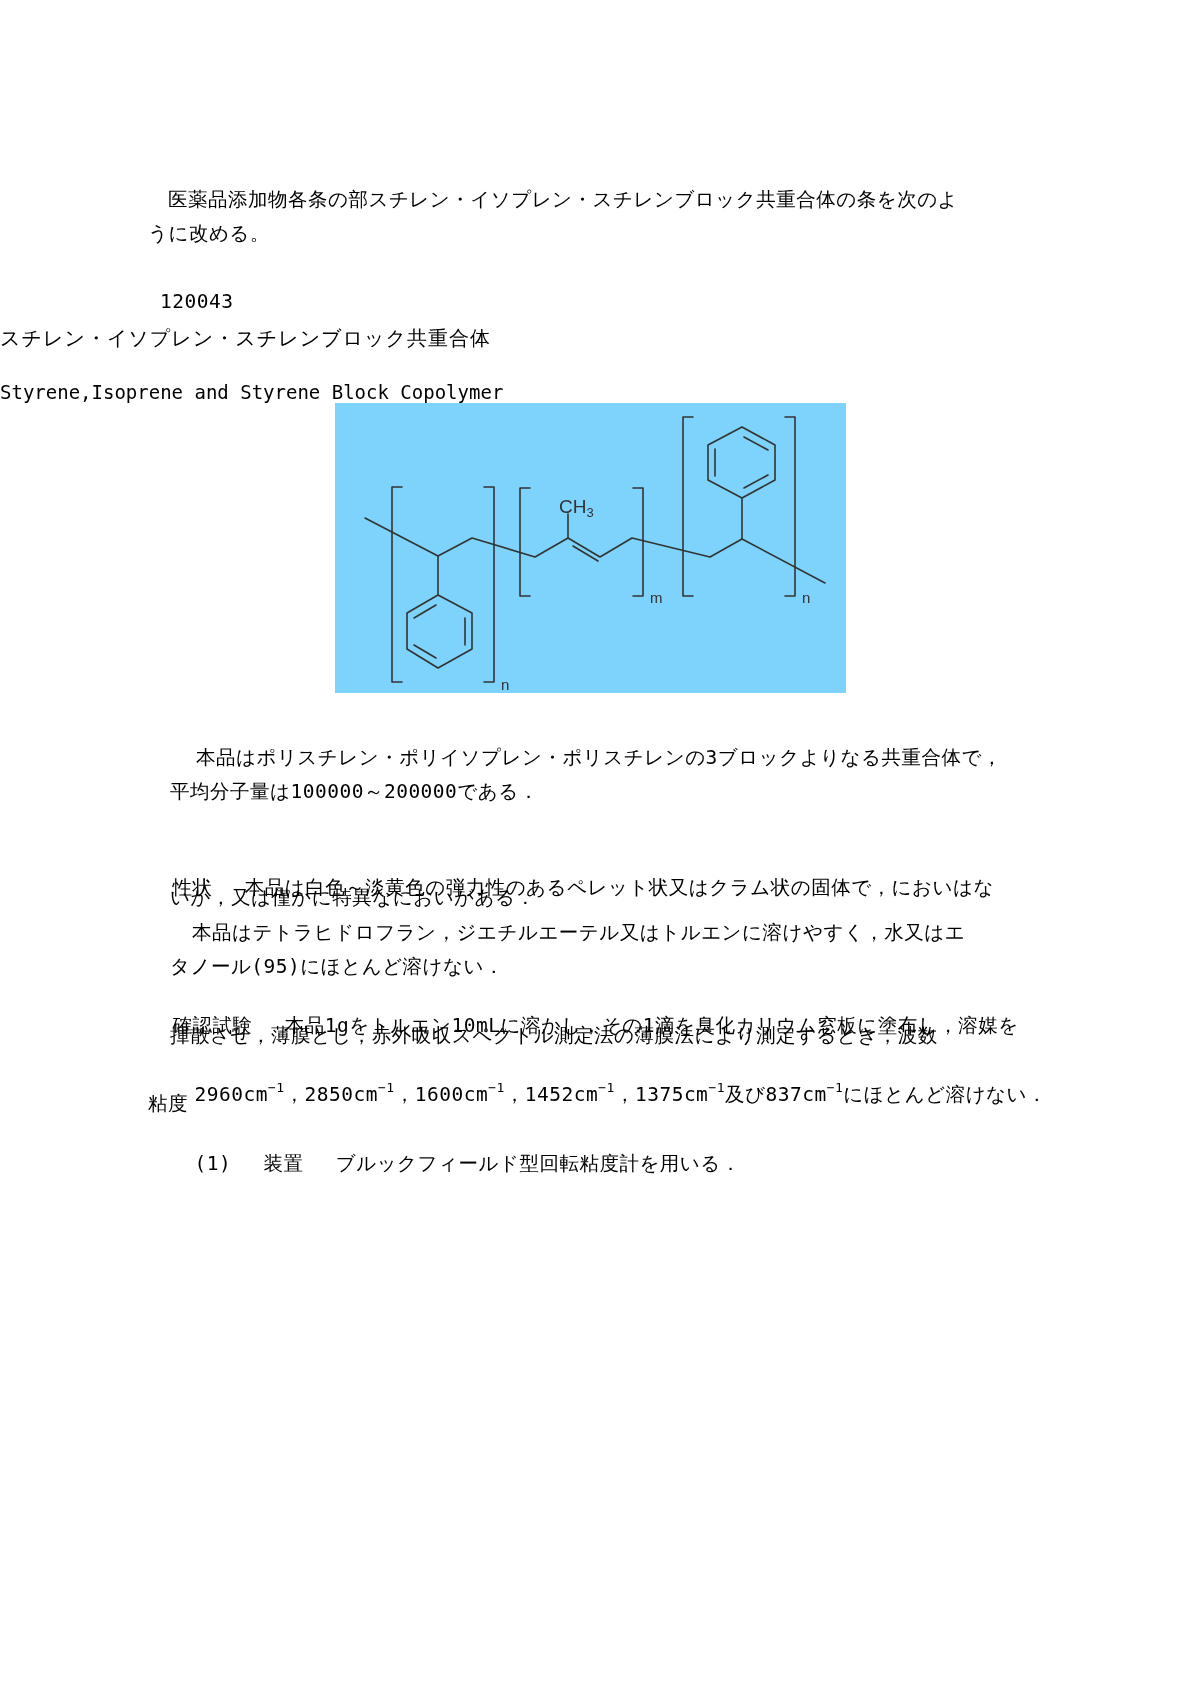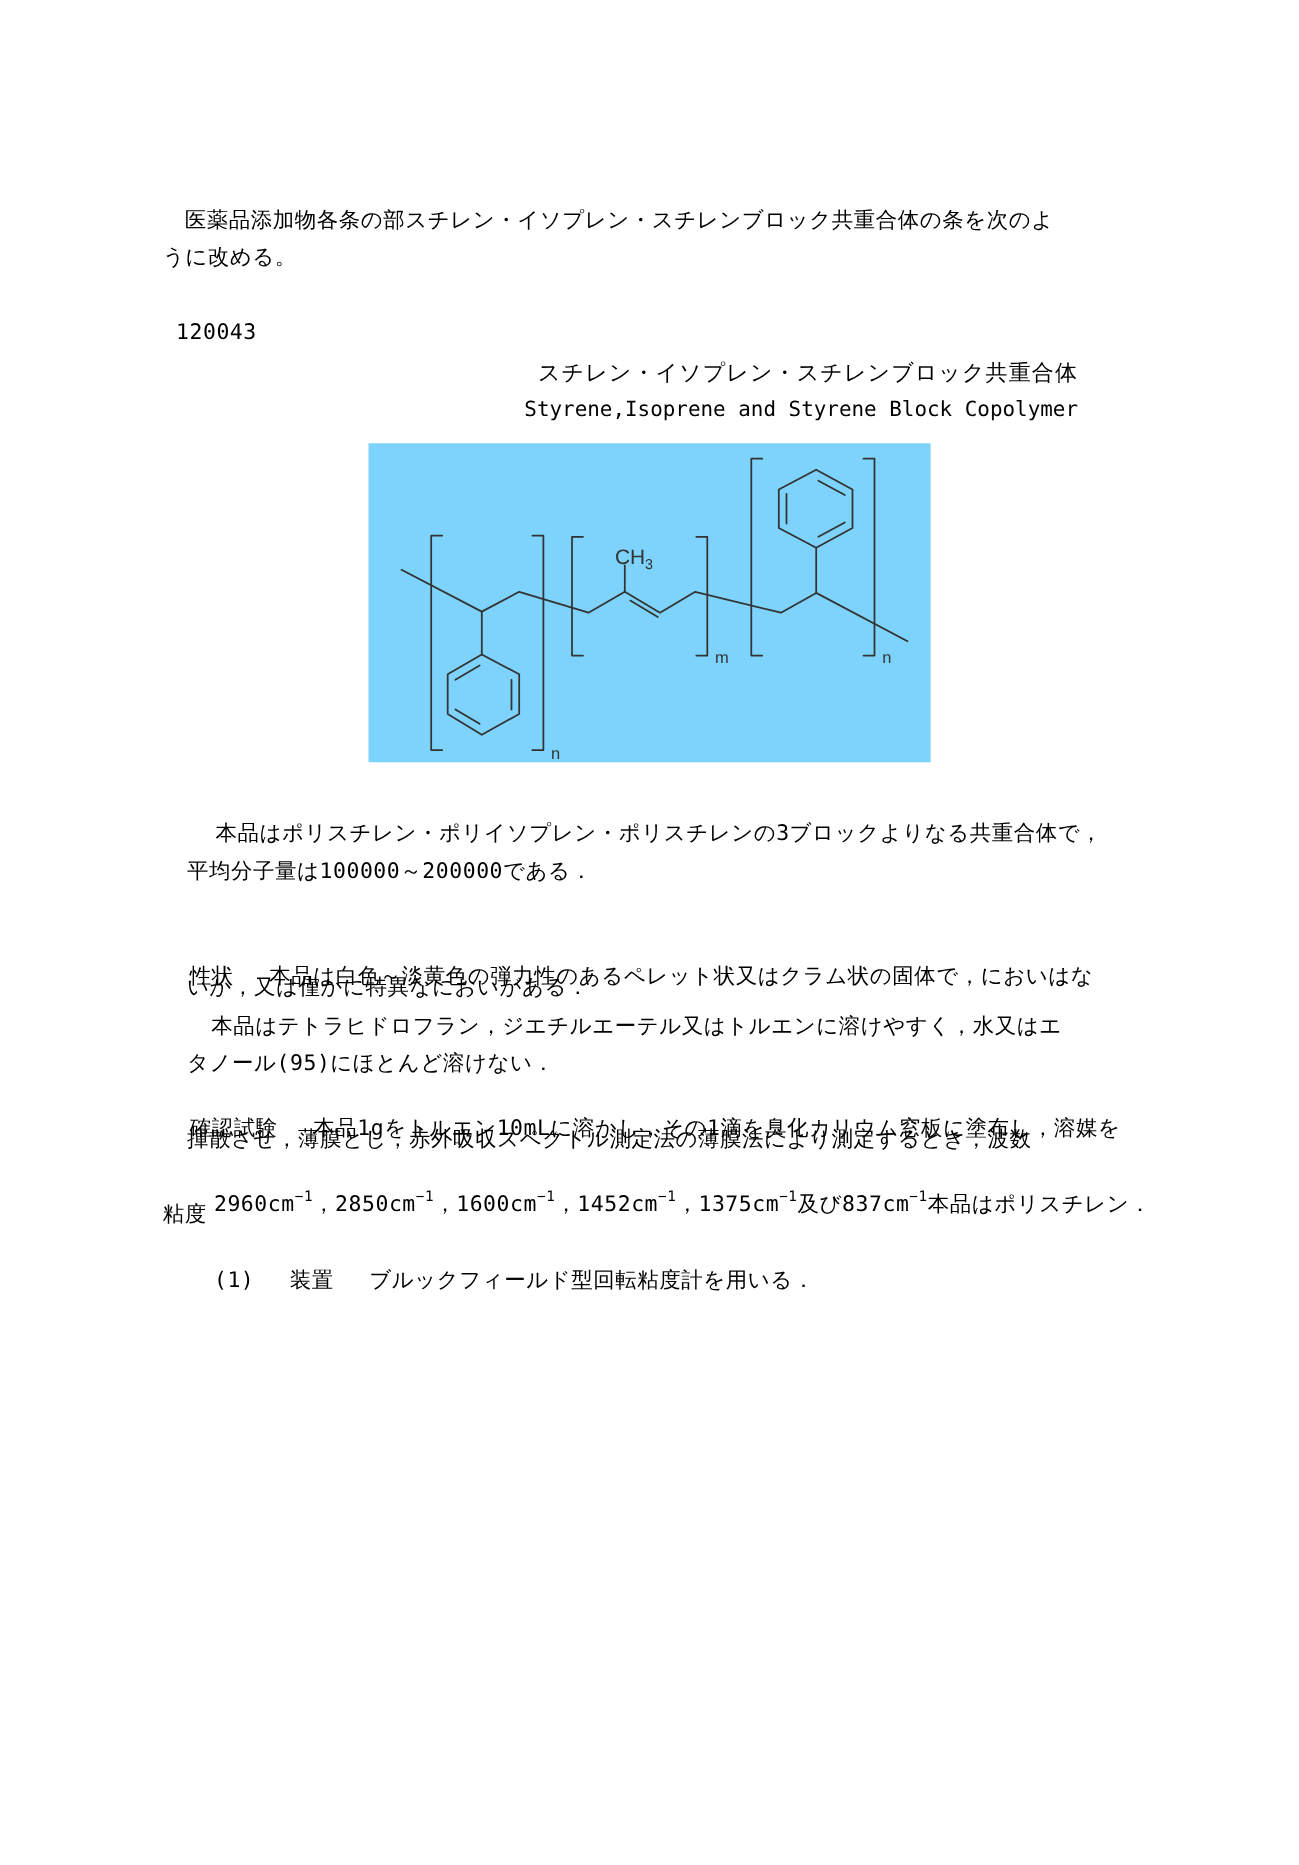--- a/index.html
+++ b/index.html
@@ -12,7 +12,7 @@
       position: absolute; white-space: pre; font-size: 19.5px; line-height: 24px;
       letter-spacing: 0.5px;
     }
-    .center { left: 0; width: 980px; text-align: right; }
+    .center { left: 0; width: 980px; text-align: left; }
     .title-jp { font-size: 20px; letter-spacing: 1px; }
     .title-en { font-size: 19px; letter-spacing: 0; }
     sup { font-size: 13px; line-height: 0; position: relative; top: -2px; }

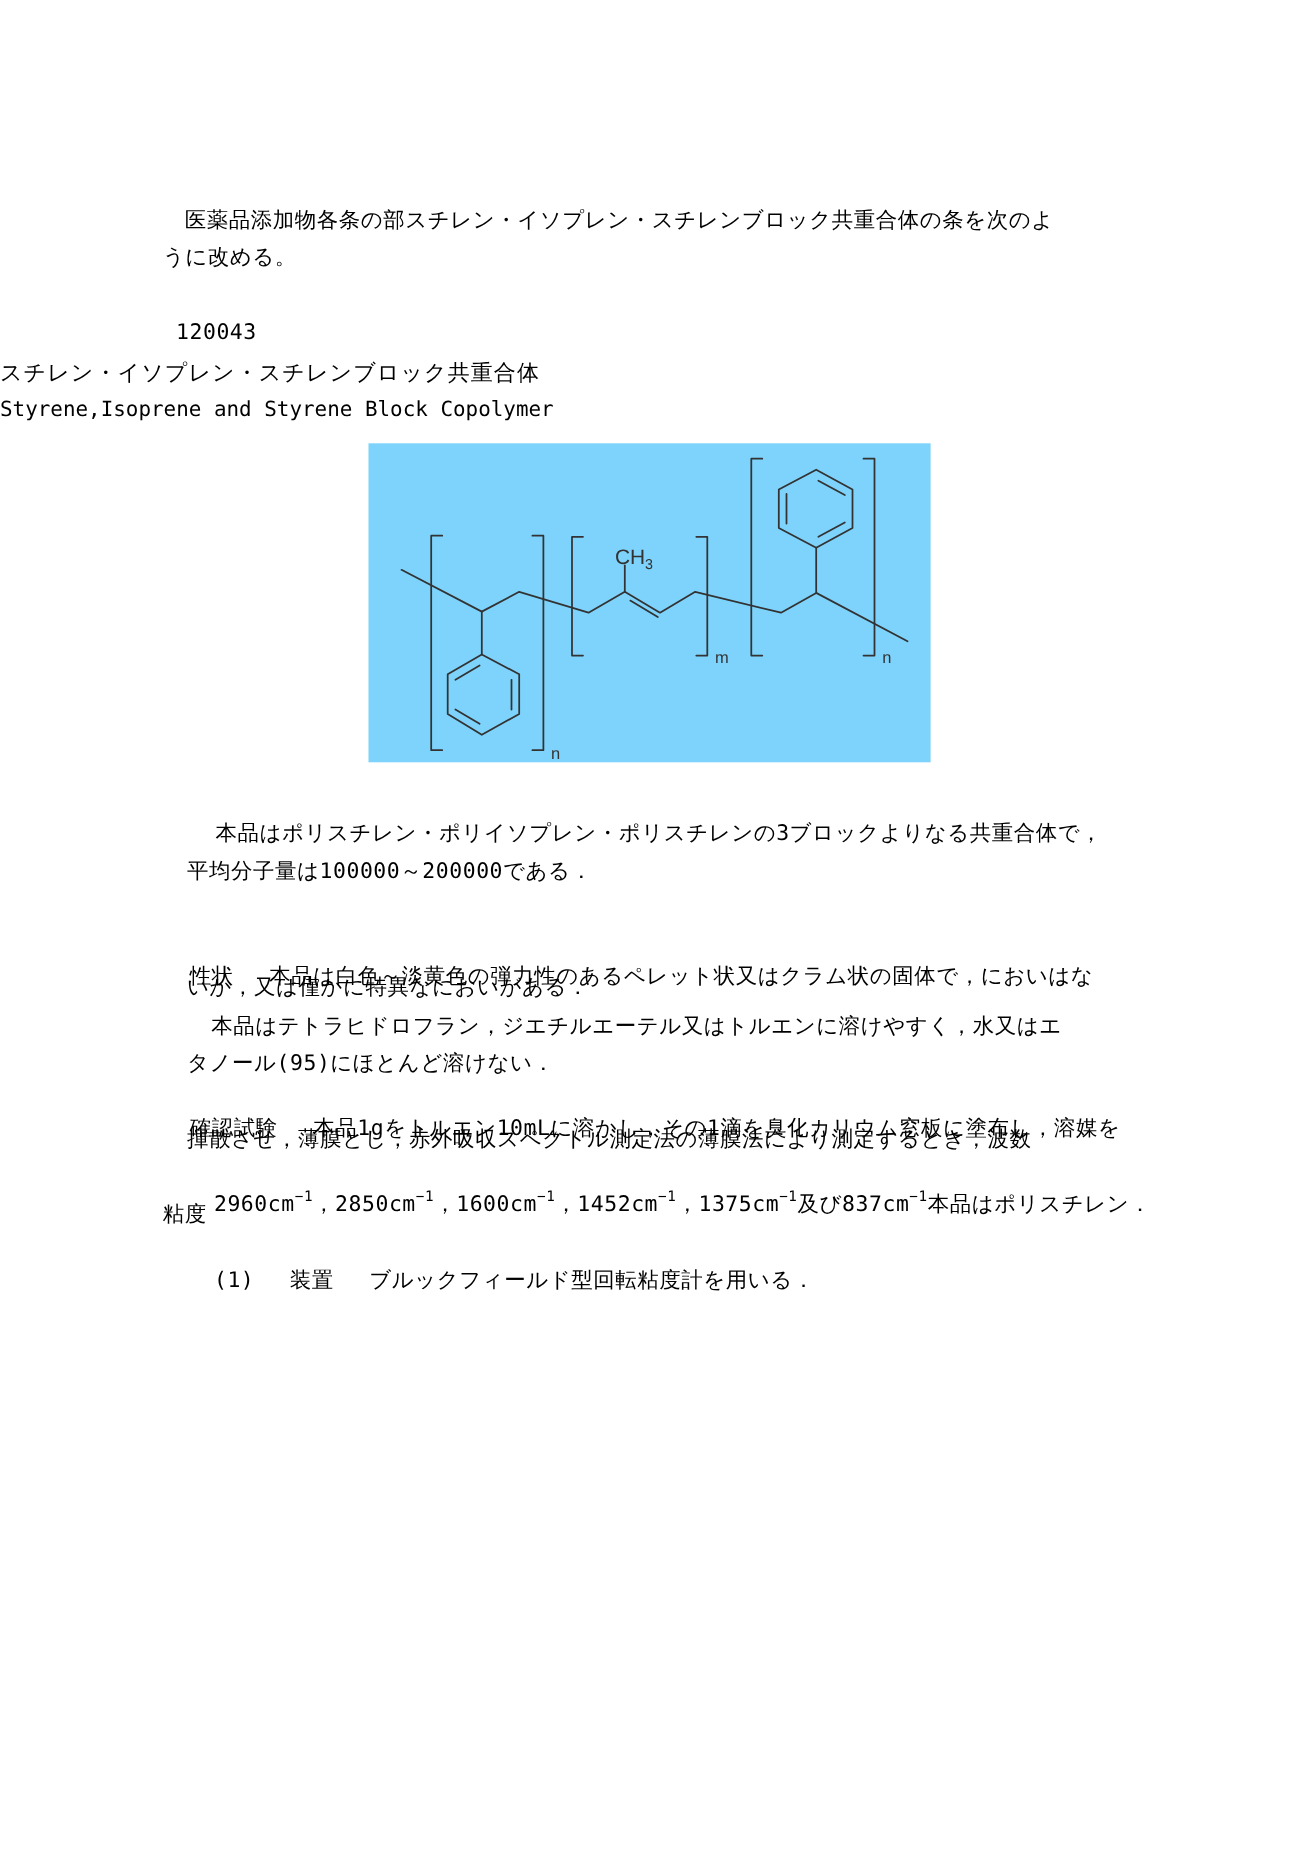--- a/index.html
+++ b/index.html
@@ -14,7 +14,7 @@
     }
     .center { left: 0; width: 980px; text-align: left; }
     .title-jp { font-size: 20px; letter-spacing: 1px; }
-    .title-en { font-size: 19px; letter-spacing: 0; }
+    .title-en { font-size: 19px; letter-spacing: 0; margin-top: 20px; }
     sup { font-size: 13px; line-height: 0; position: relative; top: -2px; }
     #structure {
       position: absolute; left: 335px; top: 403px; width: 511px; height: 290px;

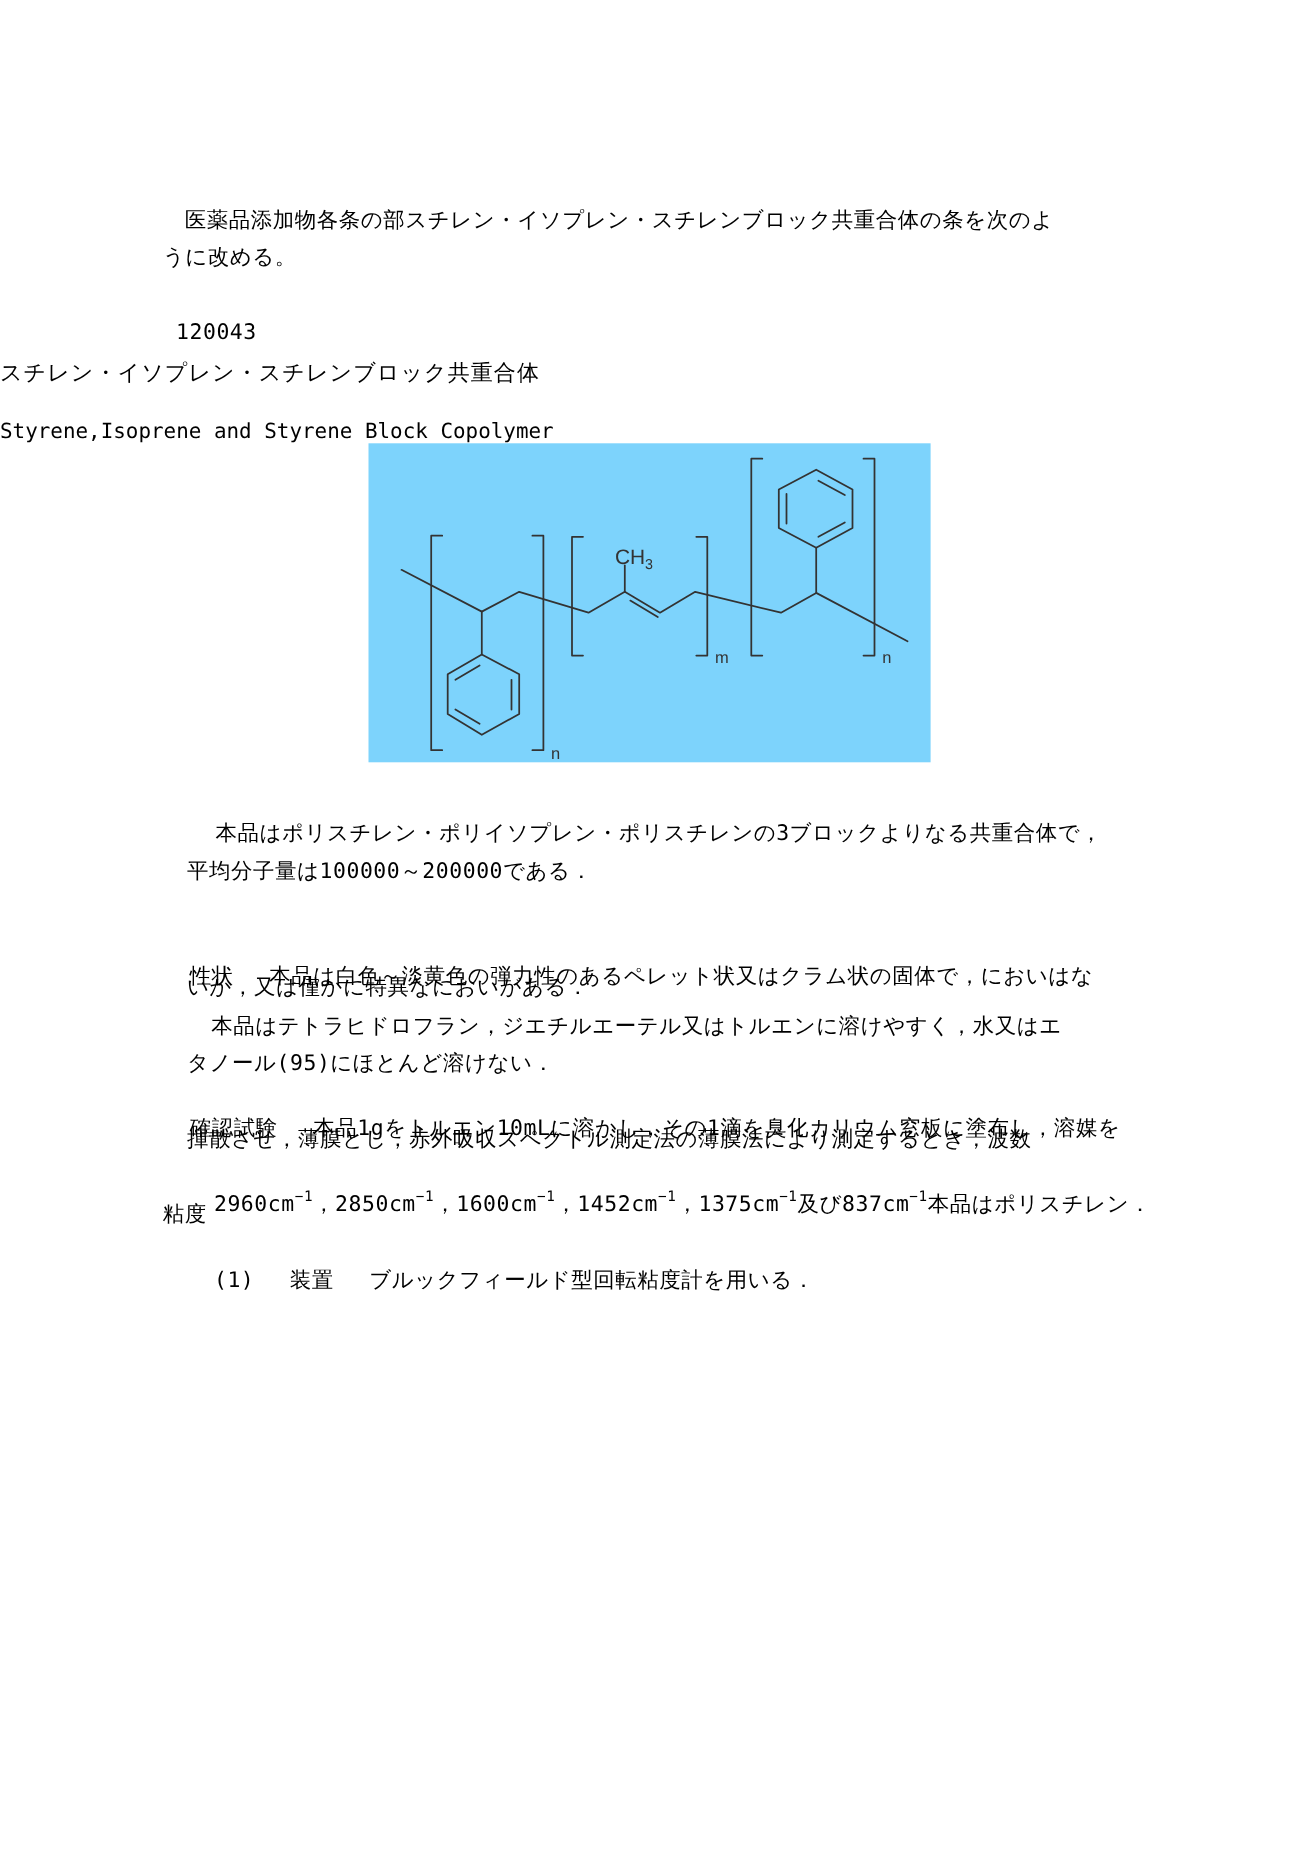--- a/index.html
+++ b/index.html
@@ -90,7 +90,7 @@
 </div>
 <div class="line" style="left:170px; top:1024px;">揮散させ，薄膜とし，赤外吸収スペクトル測定法の薄膜法により測定するとき，波数</div>
 <div class="line" style="left:170px; top:1059px;">
-  <span>2960cm</span><sup>−1</sup><span>，</span><span>2850cm</span><sup>−1</sup><span>，</span><span>1600cm</span><sup>−1</sup><span>，</span><span>1452cm</span><sup>−1</sup><span>，</span><span>1375cm</span><sup>−1</sup><span>及び</span><span>837cm</span><sup>−1</sup><span>本品はポリスチレン．</span>
+  <span>2960cm</span><sup>−1</sup><span>，</span><span>2850cm</span><sup>−1</sup><span>，</span><span>1600cm</span><sup>−1</sup><span>，</span><span>1452cm</span><sup>−1</sup><span>，</span><span>1375cm</span><sup>−1</sup><span>及び</span><span>837cm</span><sup>−1</sup><span>にほとんど溶けない．</span>
 </div>
 
 <div class="line" style="left:148px; top:1092px;">粘度</div>

